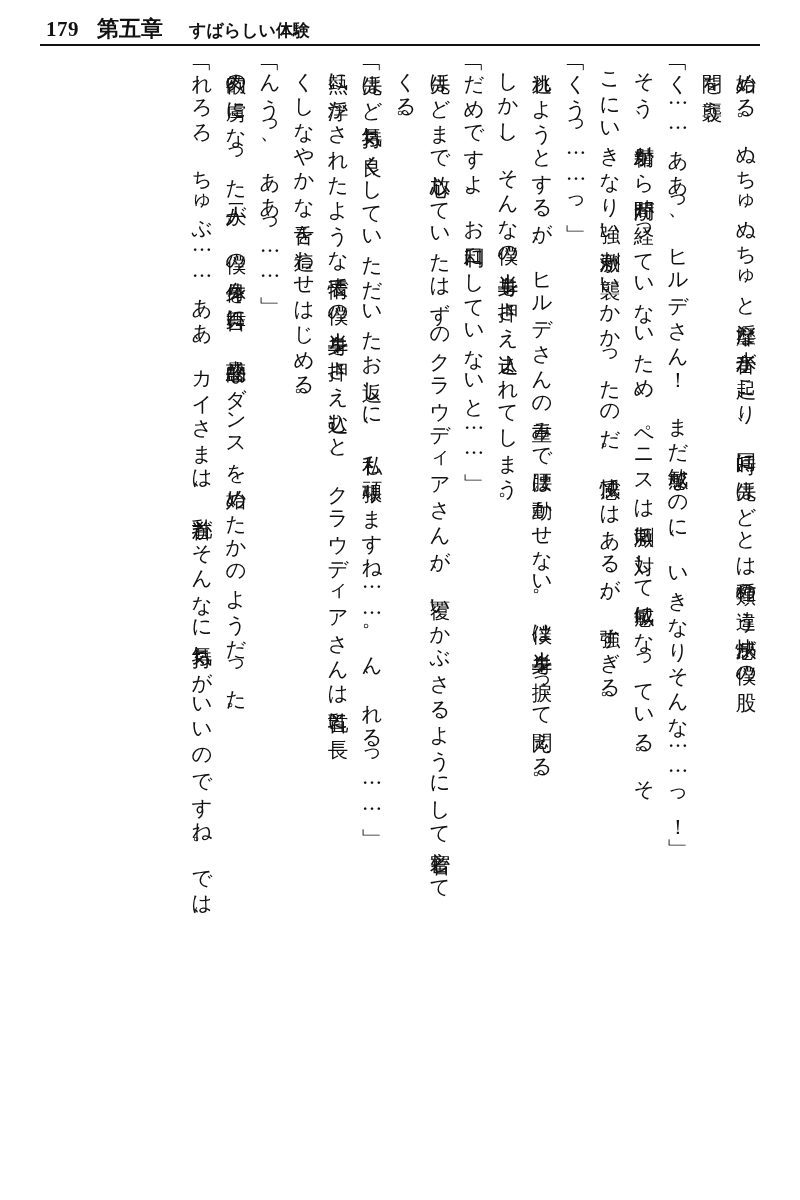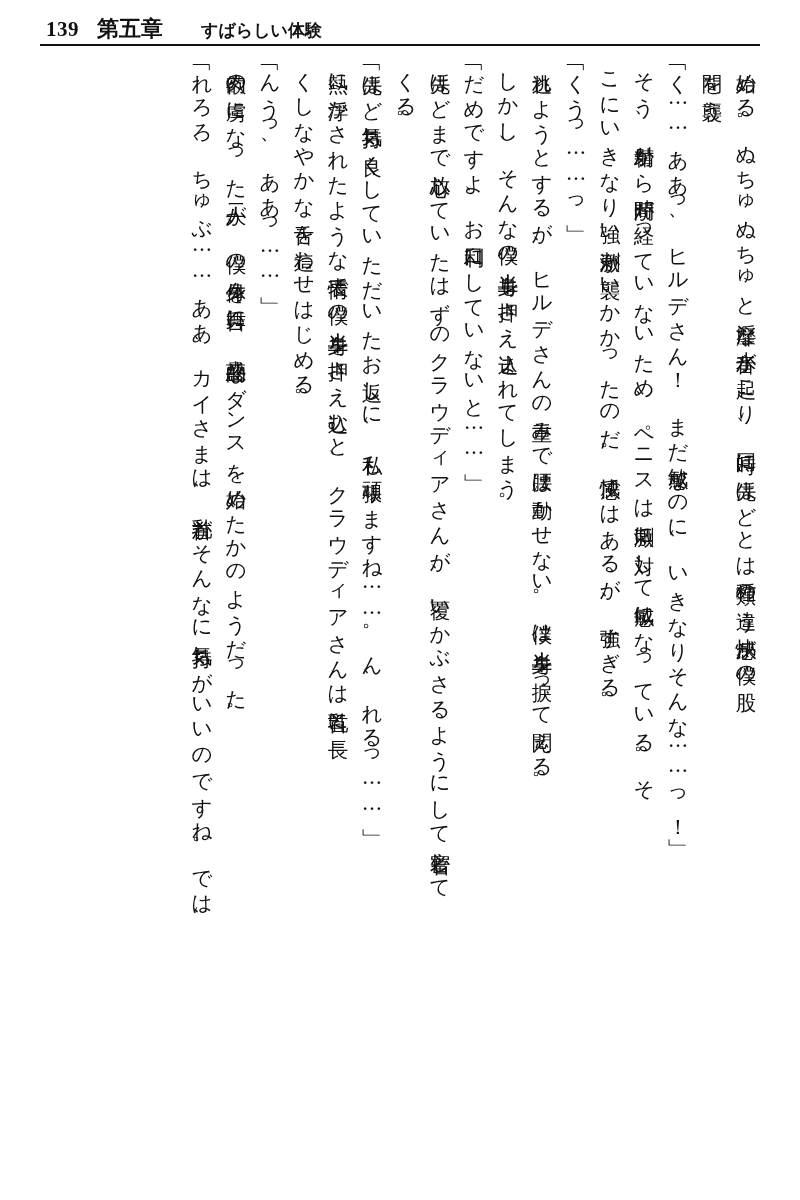--- a/index.html
+++ b/index.html
@@ -96,7 +96,7 @@
 <div class="page">
 
   <div class="header">
-    <span class="page-number">139</span>
+    <span class="page-number">179</span>
     <span class="chapter-no">第五章</span>
     <span class="chapter-title">すばらしい体験</span>
   </div>

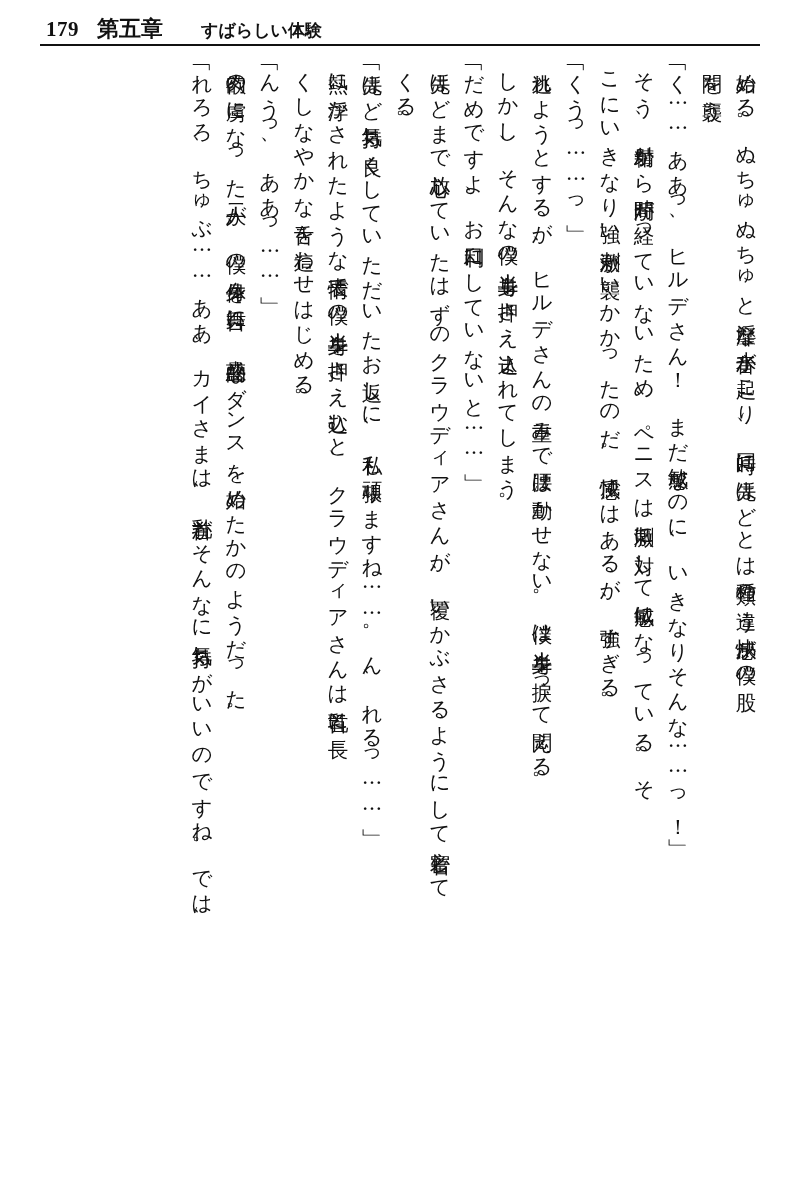--- a/index.html
+++ b/index.html
@@ -49,7 +49,7 @@
     font-size: 17px;
     font-weight: bold;
     color: #111111;
-    margin-left: 20px;
+    margin-left: 8px;
   }
   .rule {
     position: absolute;

